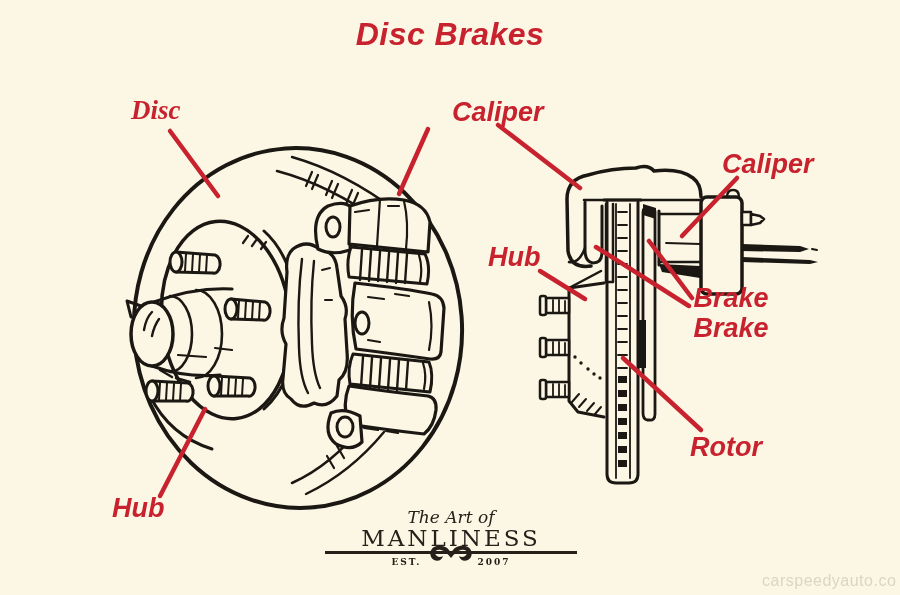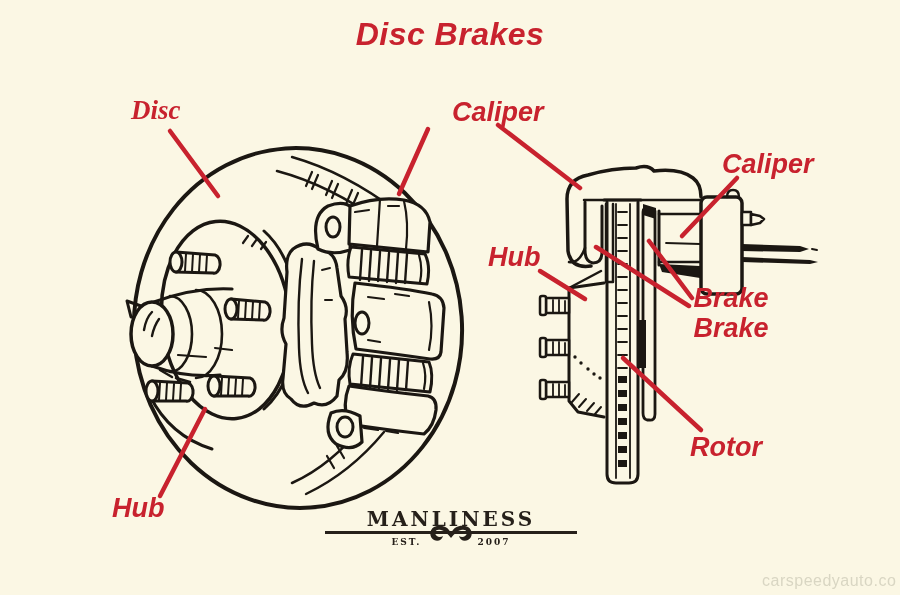--- a/index.html
+++ b/index.html
@@ -288,6 +288,7 @@
   <div class="lbl" style="left:112px;top:494px;">Hub</div>
 
   <div class="logo">
+    <div class="logo-tagline">The Art of</div>
     <div class="logo-name">MANLINESS</div>
     <div class="logo-rule"></div>
     <div class="logo-est-row">

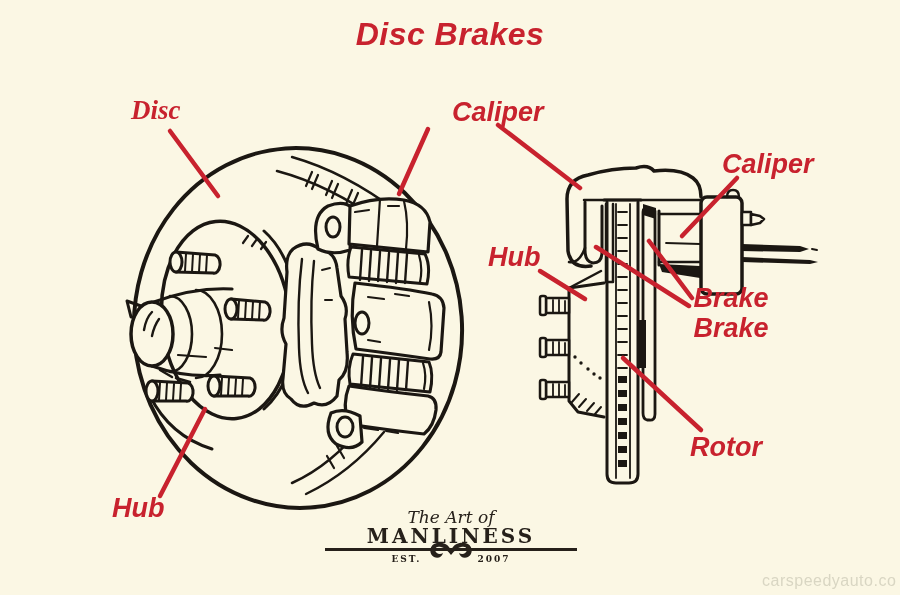--- a/index.html
+++ b/index.html
@@ -51,7 +51,7 @@
   }
   .logo-name{
     font-family:"DejaVu Serif", serif;
-    font-weight:bold;font-size:20px;line-height:1.05;
+    font-weight:normal;font-size:23px;line-height:1.05;
     letter-spacing:3px;
   }
   .logo-rule{height:2.5px;background:#26201a;margin:1px 10px 0 10px;}

